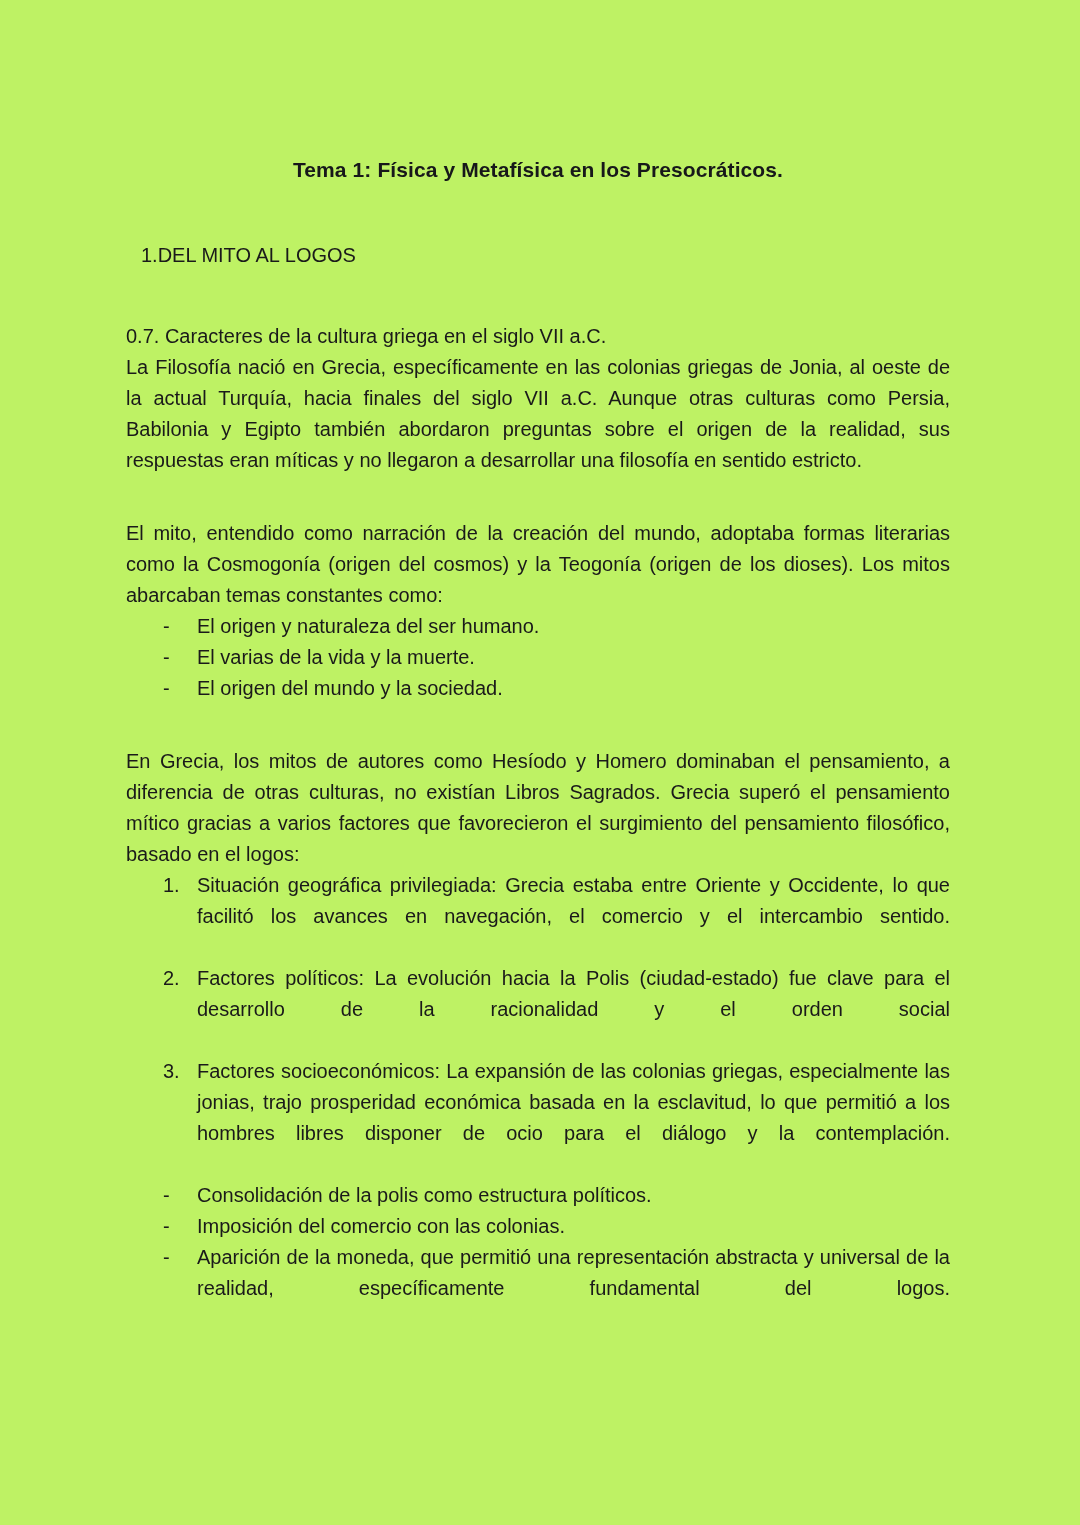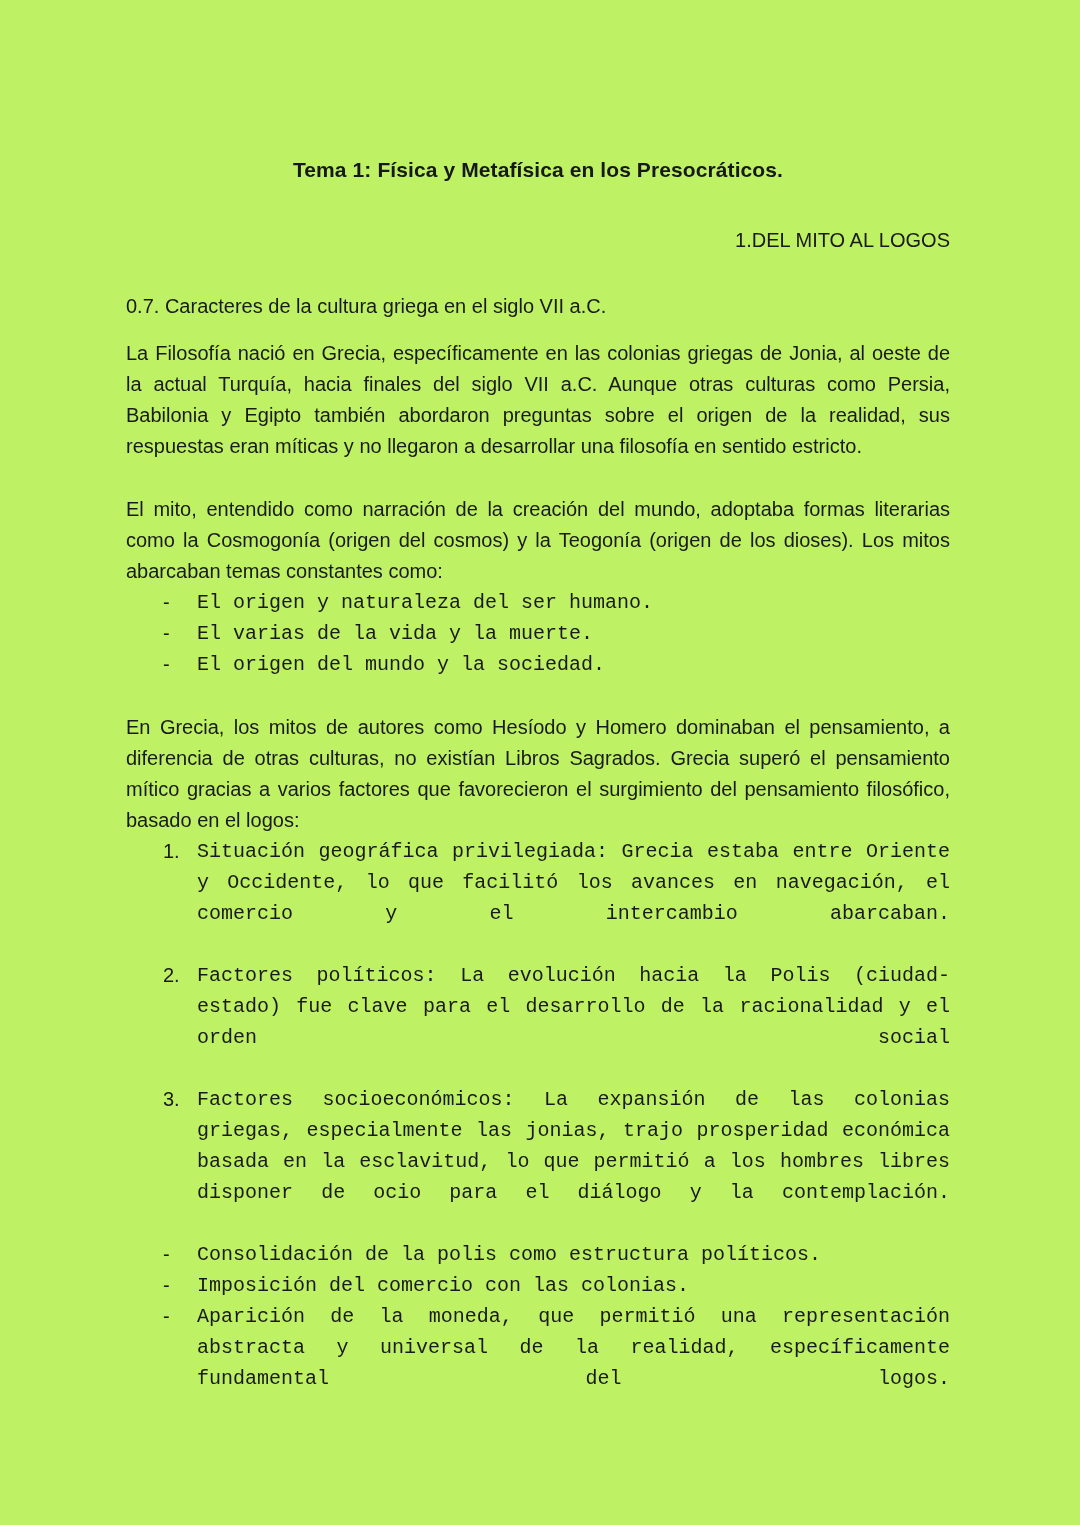--- a/index.html
+++ b/index.html
@@ -38,8 +38,8 @@
     font-size: 20px;
     font-weight: normal;
     color: #1a1a1a;
-    text-align: right;
-    margin: 0;
+    text-align: left;
+    margin: 15px;
     padding-top: 40px;
     line-height: 31px;
   }

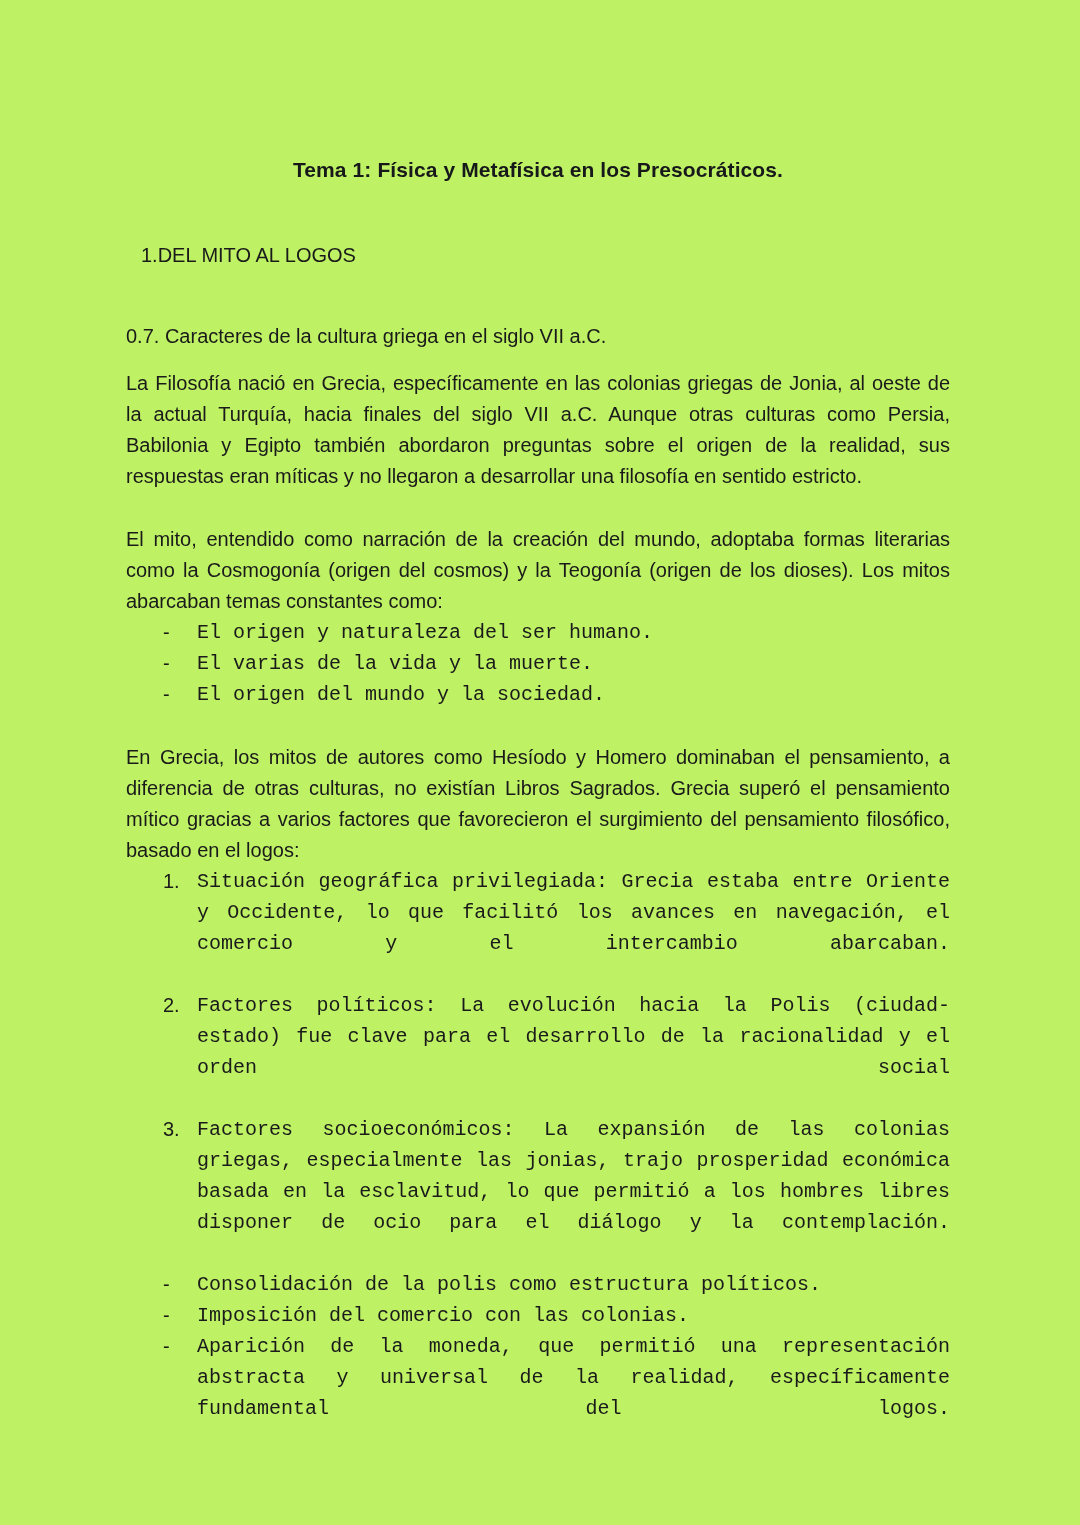--- a/index.html
+++ b/index.html
@@ -67,7 +67,7 @@
     margin-top: 32px;
   }
   p.tight {
-    margin-top: 16px;
+    margin-top: 0;
   }
   ul.dash-list,
   ol.num-list {

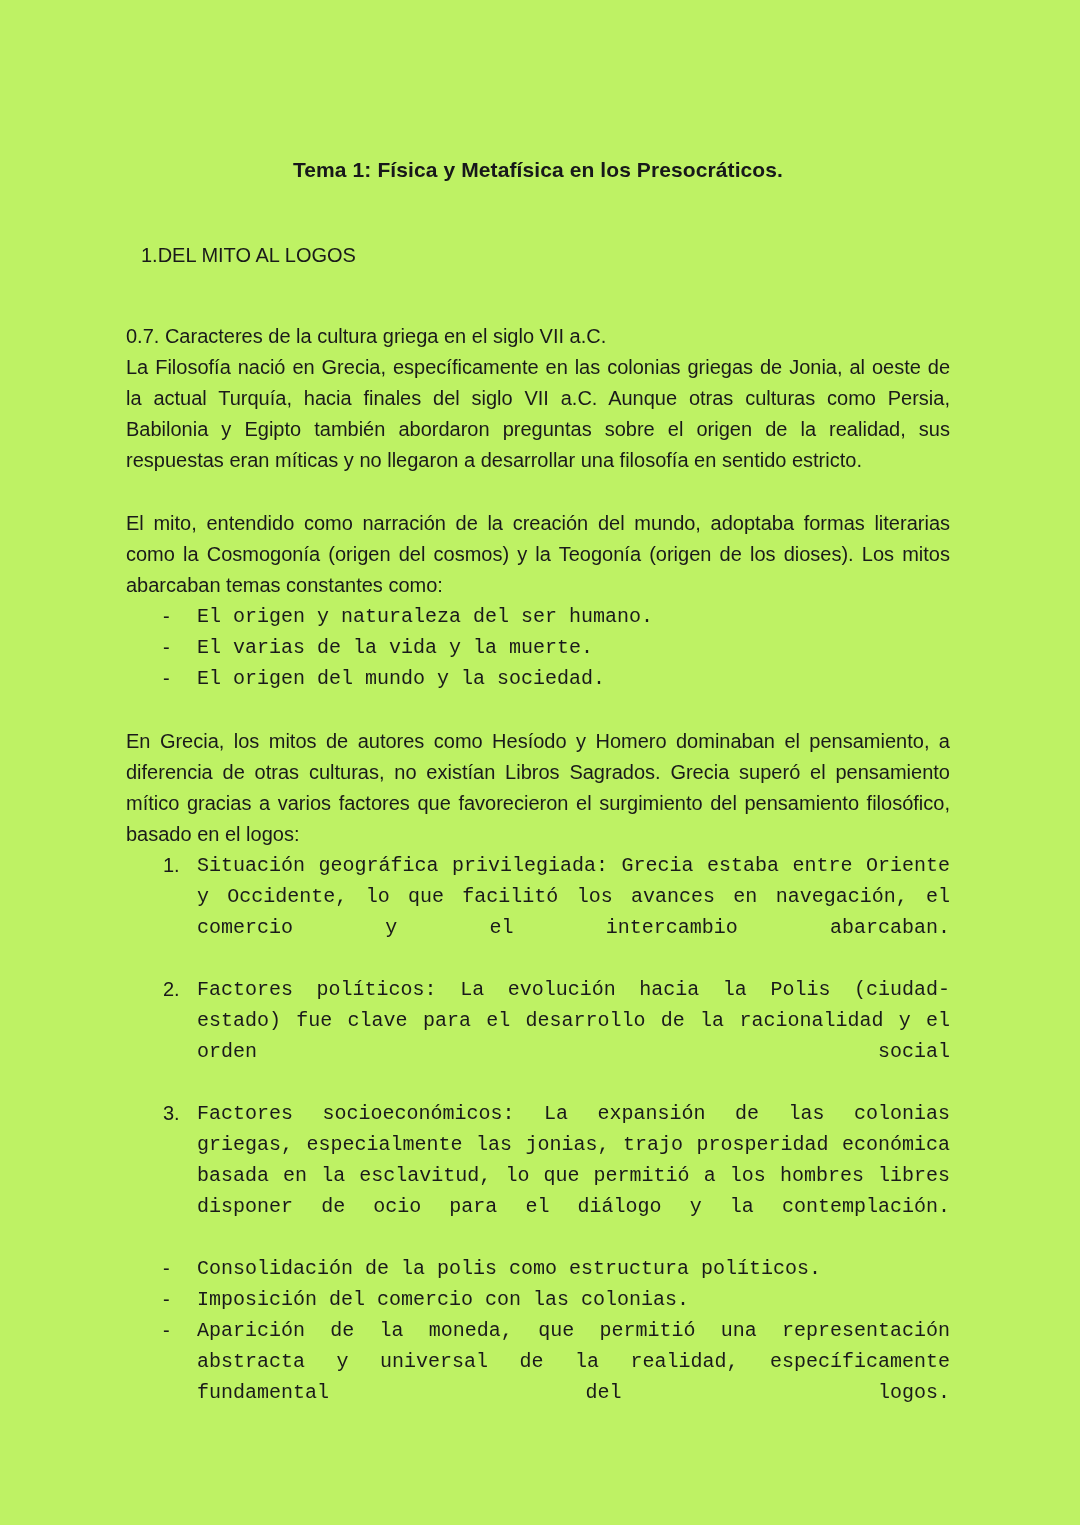--- a/index.html
+++ b/index.html
@@ -64,7 +64,7 @@
     line-height: 31px;
   }
   p.gap-before {
-    margin-top: 32px;
+    margin-top: 42px;
   }
   p.tight {
     margin-top: 0;

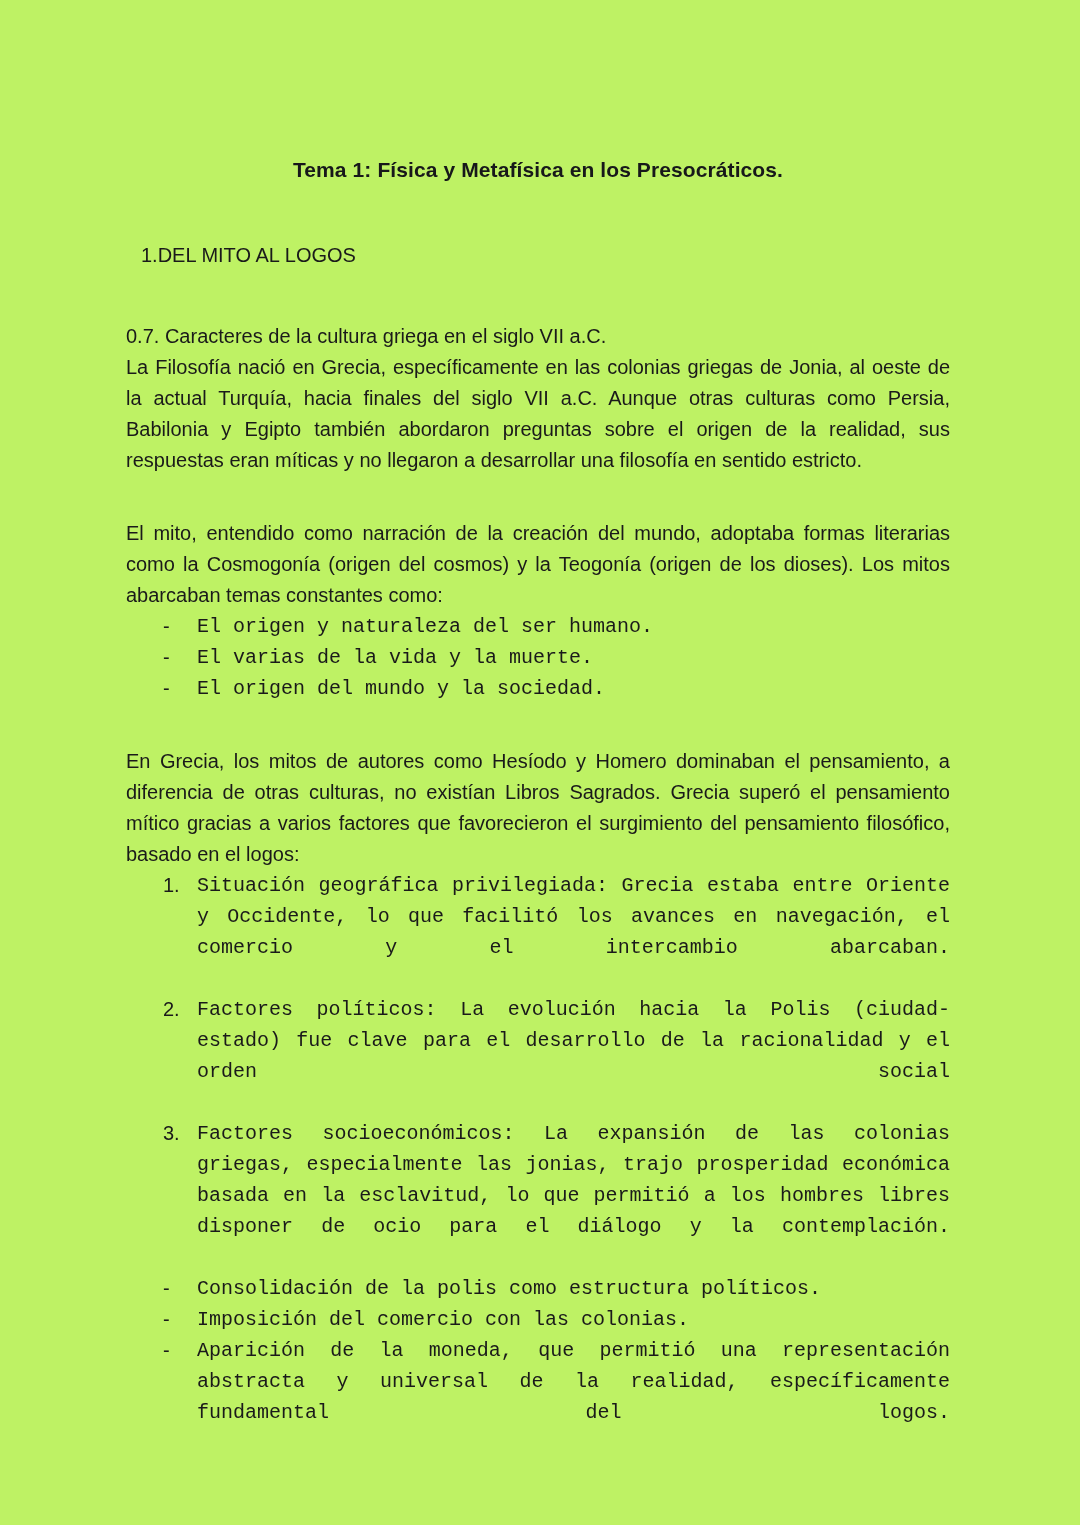--- a/index.html
+++ b/index.html
@@ -102,7 +102,6 @@
   ul.dash-list > li .item-text,
   ol.num-list > li .item-text {
     display: block;
-    font-family: Liberation Mono, monospace;
   }
   
   .item-text { text-align: justify; }

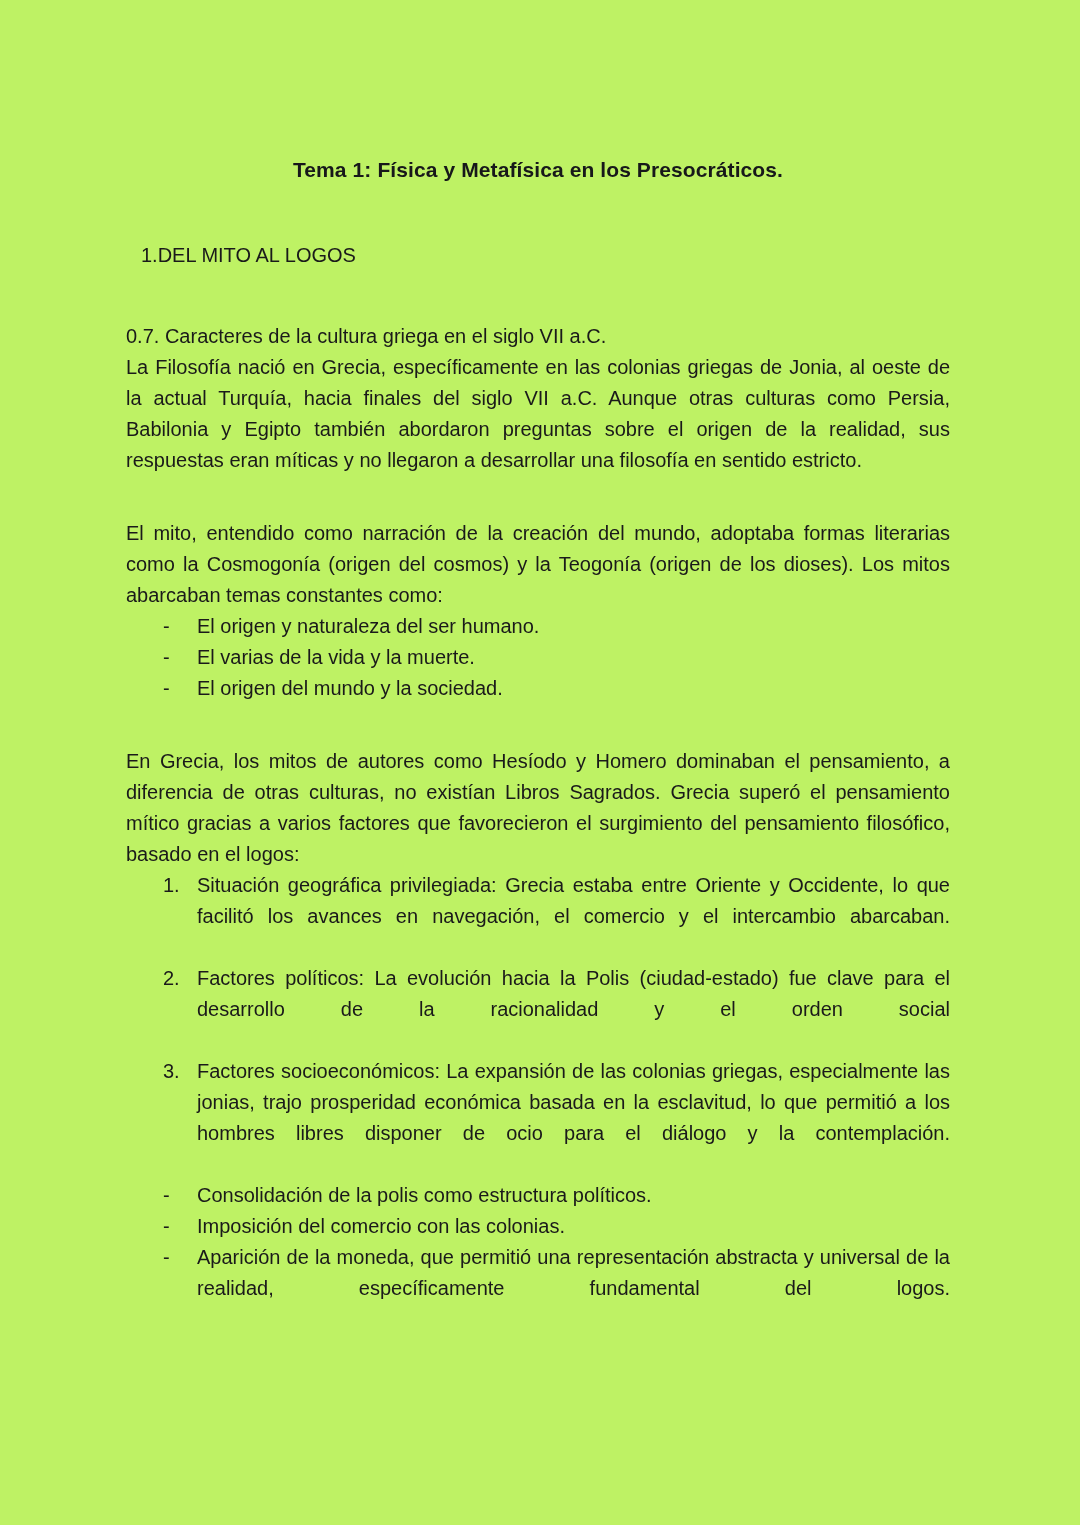--- a/index.html
+++ b/index.html
@@ -149,7 +149,7 @@
     <ol class="num-list">
       <li>
         <span class="marker">1.</span>
-        <span class="item-text">Situación geográfica privilegiada: Grecia estaba entre Oriente y Occidente, lo que facilitó los avances en navegación, el comercio y el intercambio abarcaban.</span>
+        <span class="item-text">Situación geográfica privilegiada: Grecia estaba entre Oriente y Occidente, lo que facilitó los avances en navegación, el comercio y el intercambio sentido.</span>
       </li>
       <li>
         <span class="marker">2.</span>

